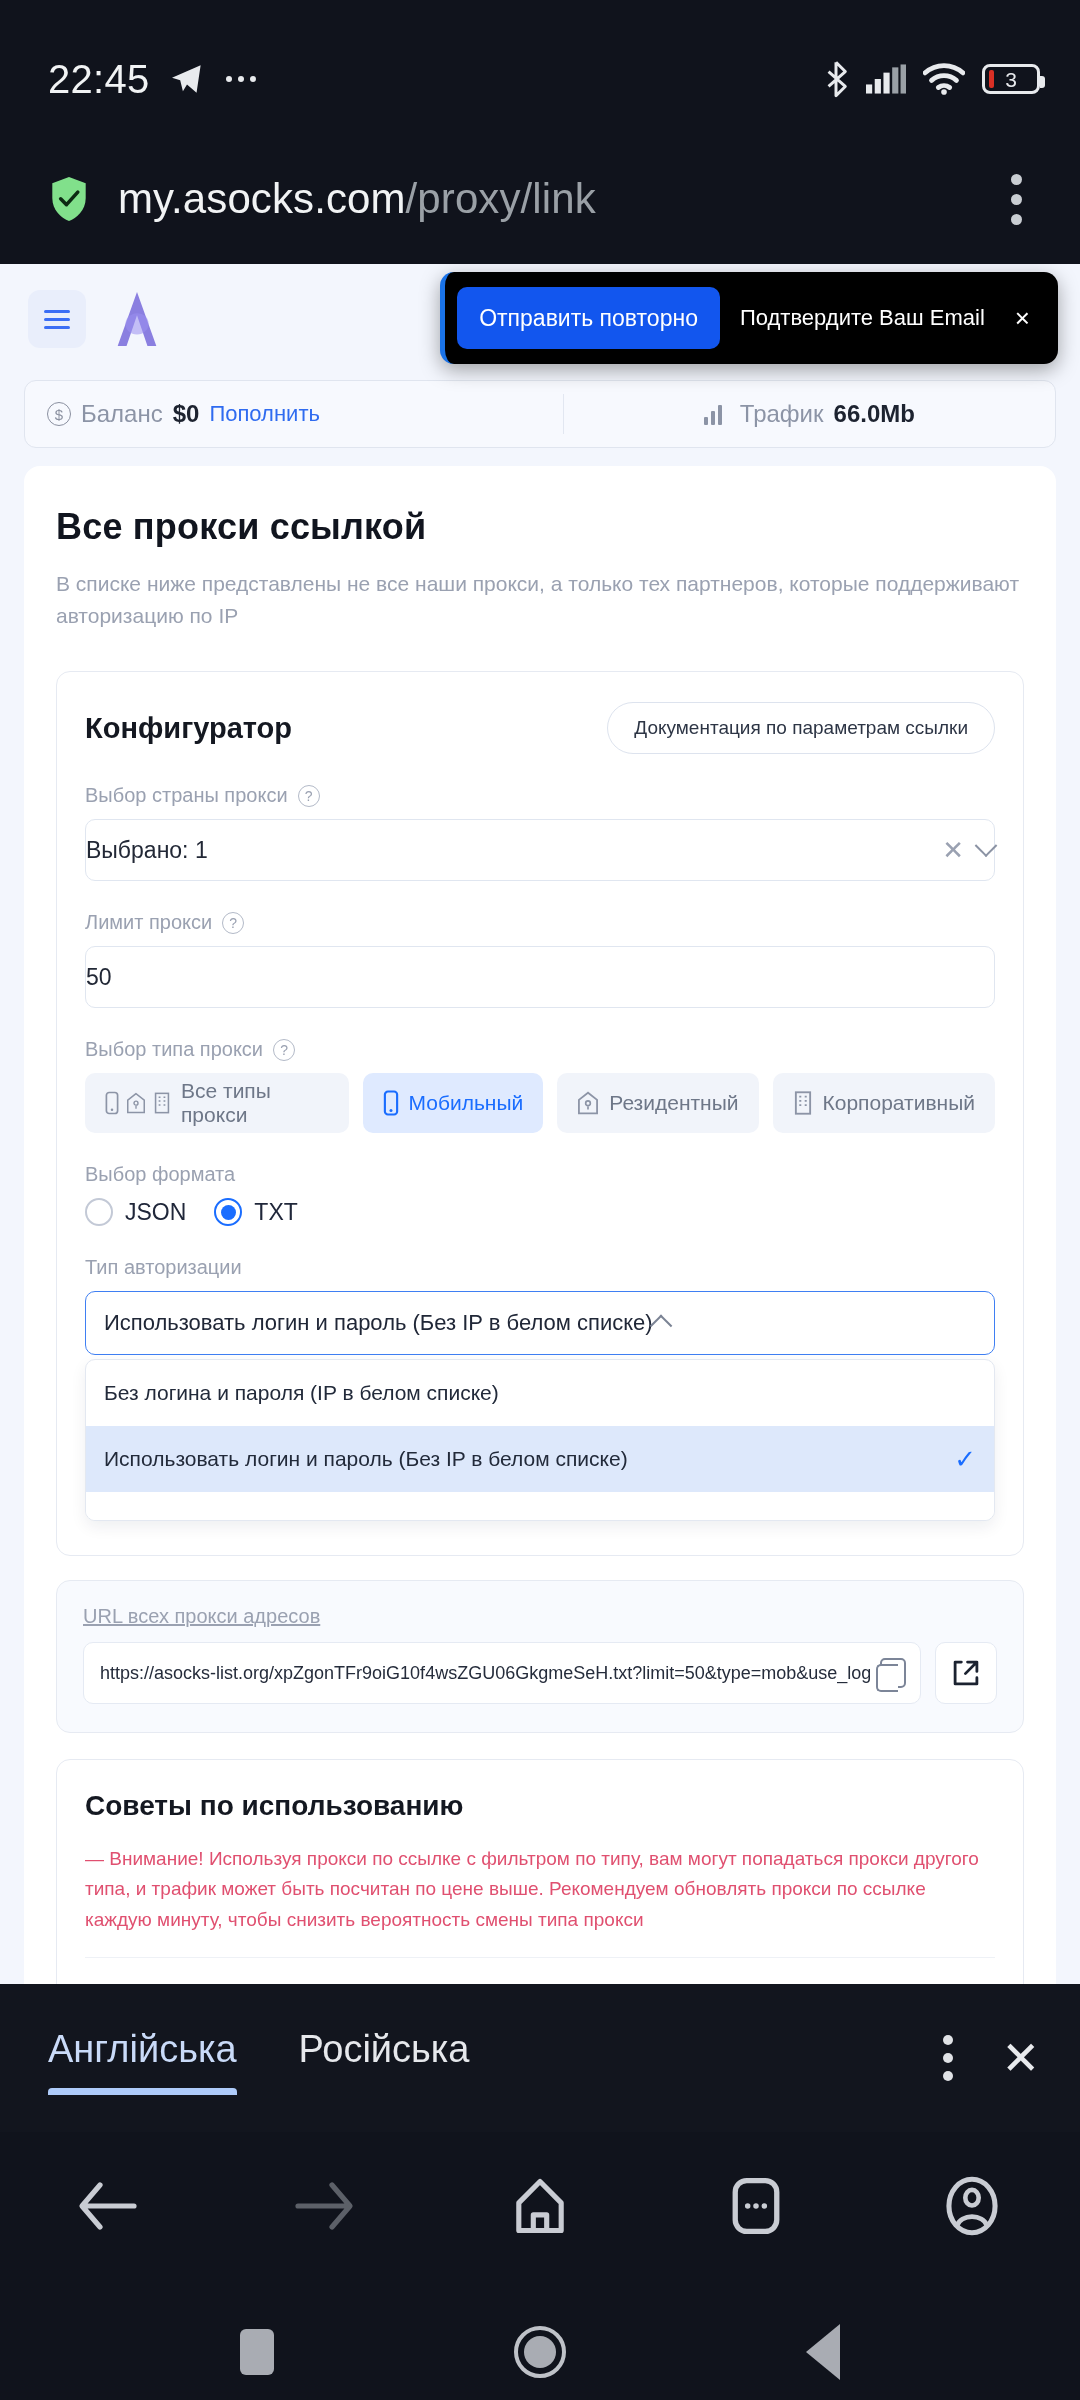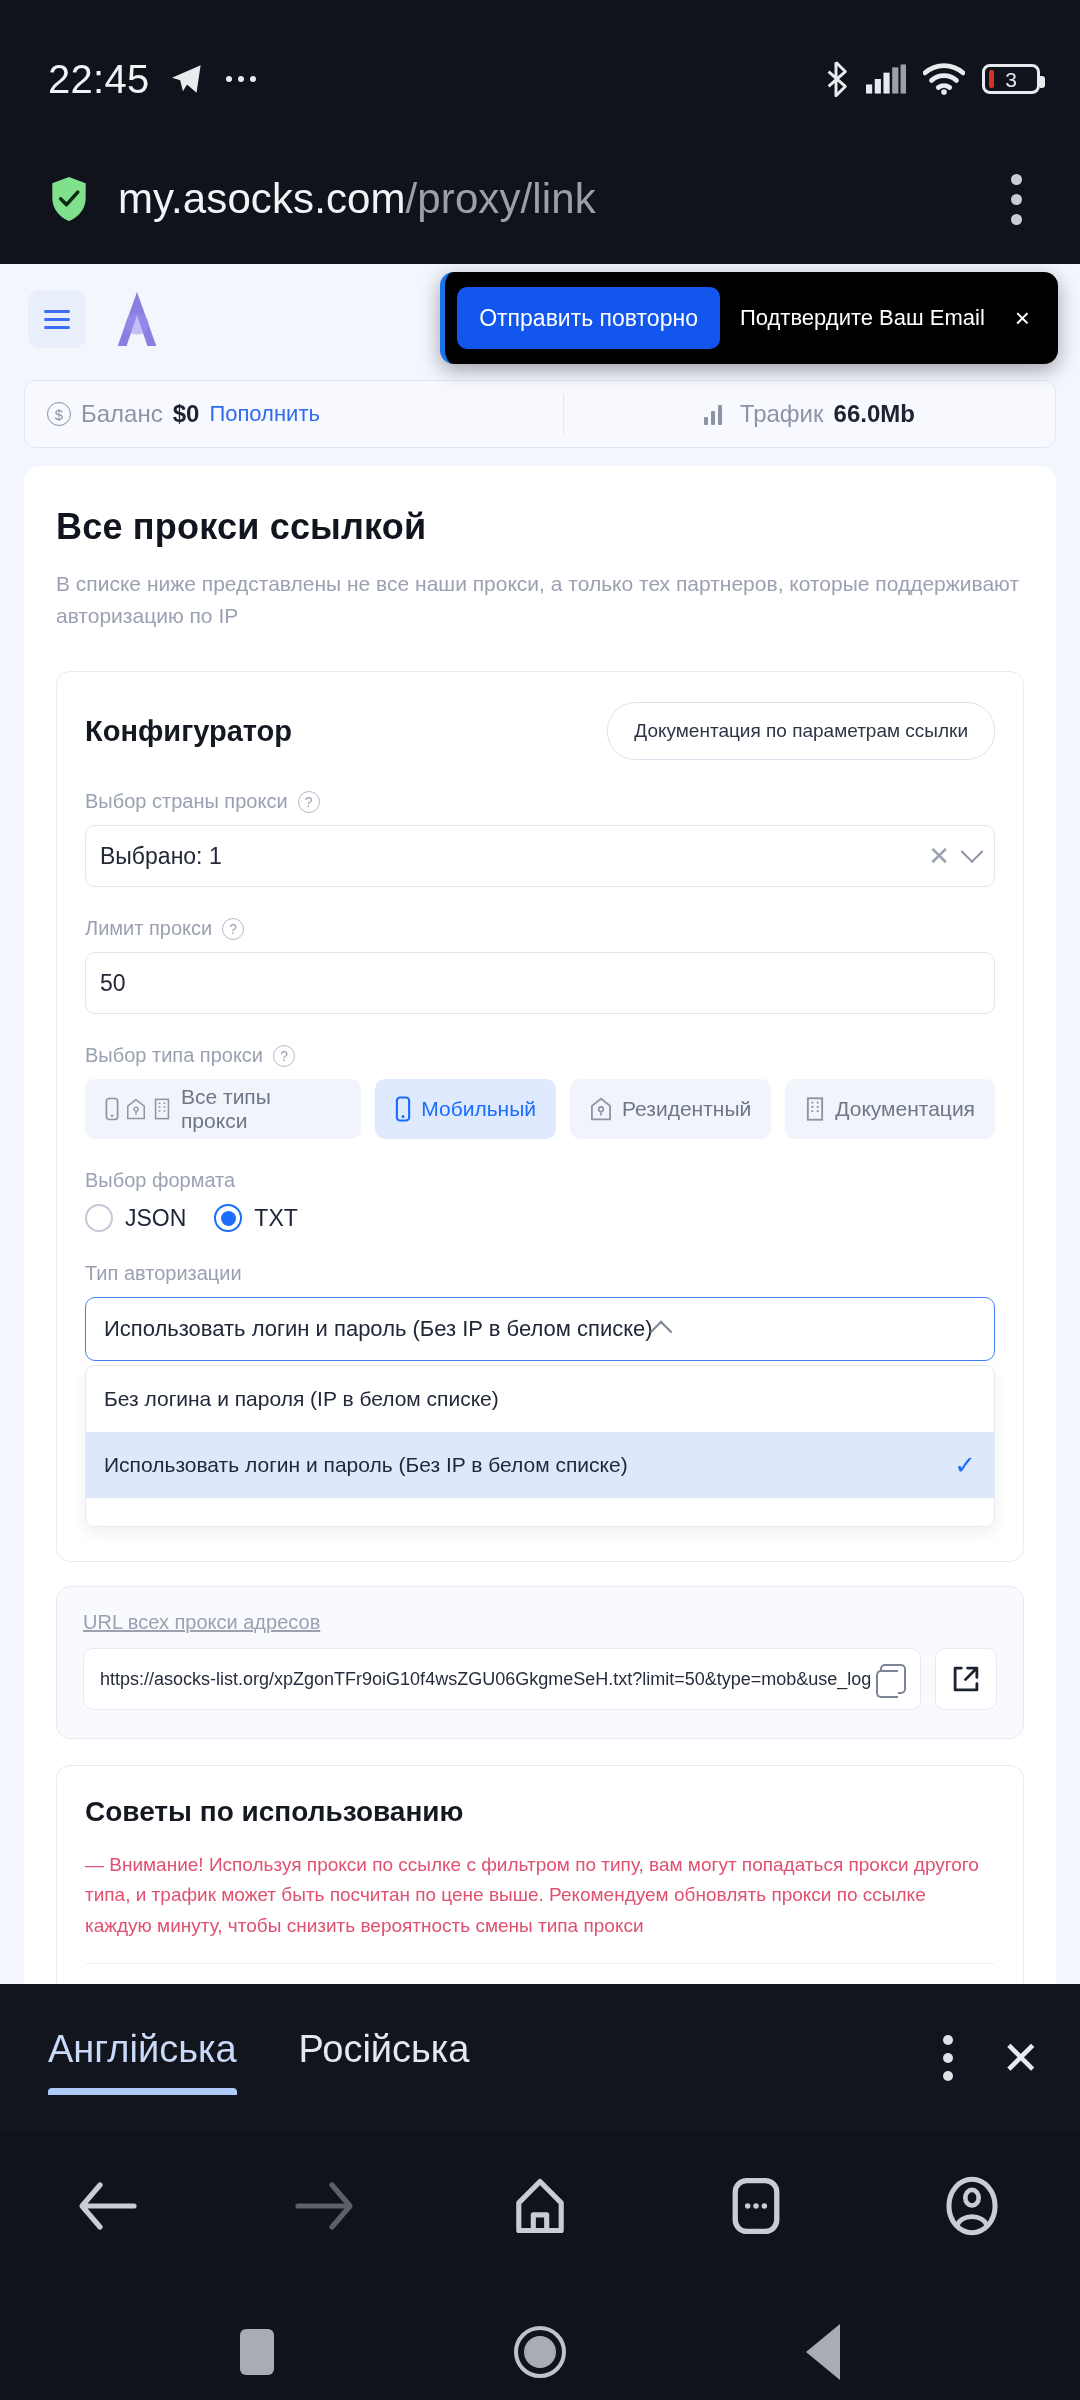--- a/index.html
+++ b/index.html
@@ -115,7 +115,7 @@
   .panel-title { font-size: 29px; font-weight: 700; color: #141821; }
   .doc-btn {
     border: 1px solid #dde3ee; border-radius: 28px; background: #fff;
-    padding: 0 26px; height: 58px; font-size: 19px; color: #2d3545;
+    padding: 0 26px; height: 52px; font-size: 19px; color: #2d3545;
     font-family: "Liberation Sans", sans-serif; display:flex; align-items:center;
   }
 

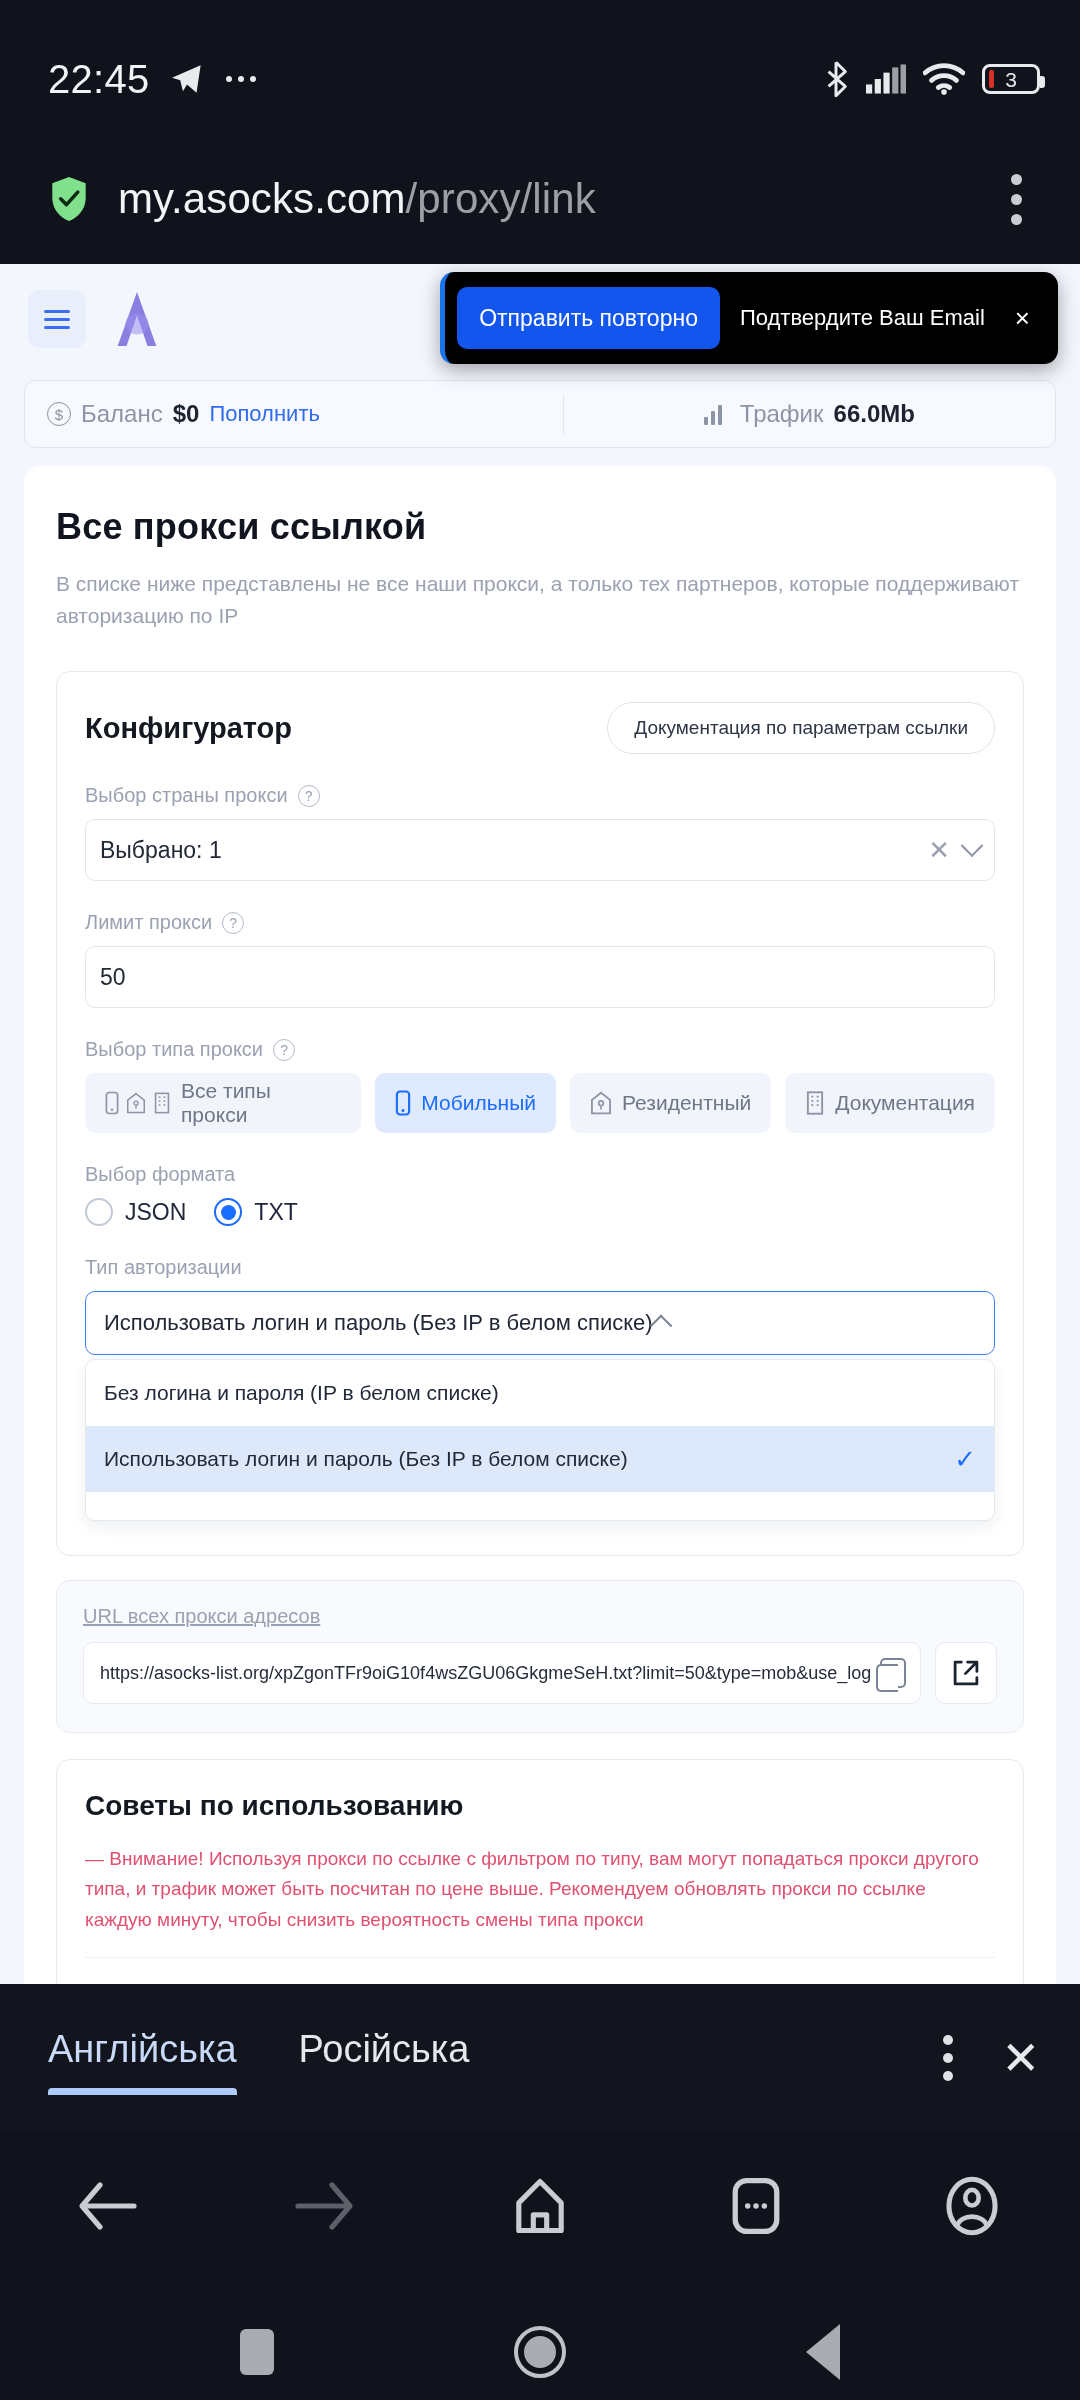--- a/index.html
+++ b/index.html
@@ -127,7 +127,7 @@
   }
   .input {
     height: 62px; border: 1px solid #e0e6f0; border-radius: 10px; background:#fff;
-    display:flex; align-items:center; padding: 0 14px; font-size: 23px; color:#222836;
+    display:flex; align-items:center; padding: 0 0; font-size: 23px; color:#222836;
   }
   .input .spacer { flex: 1; }
   .ic-x { color:#9aa1b1; font-size: 26px; padding: 0 14px; }

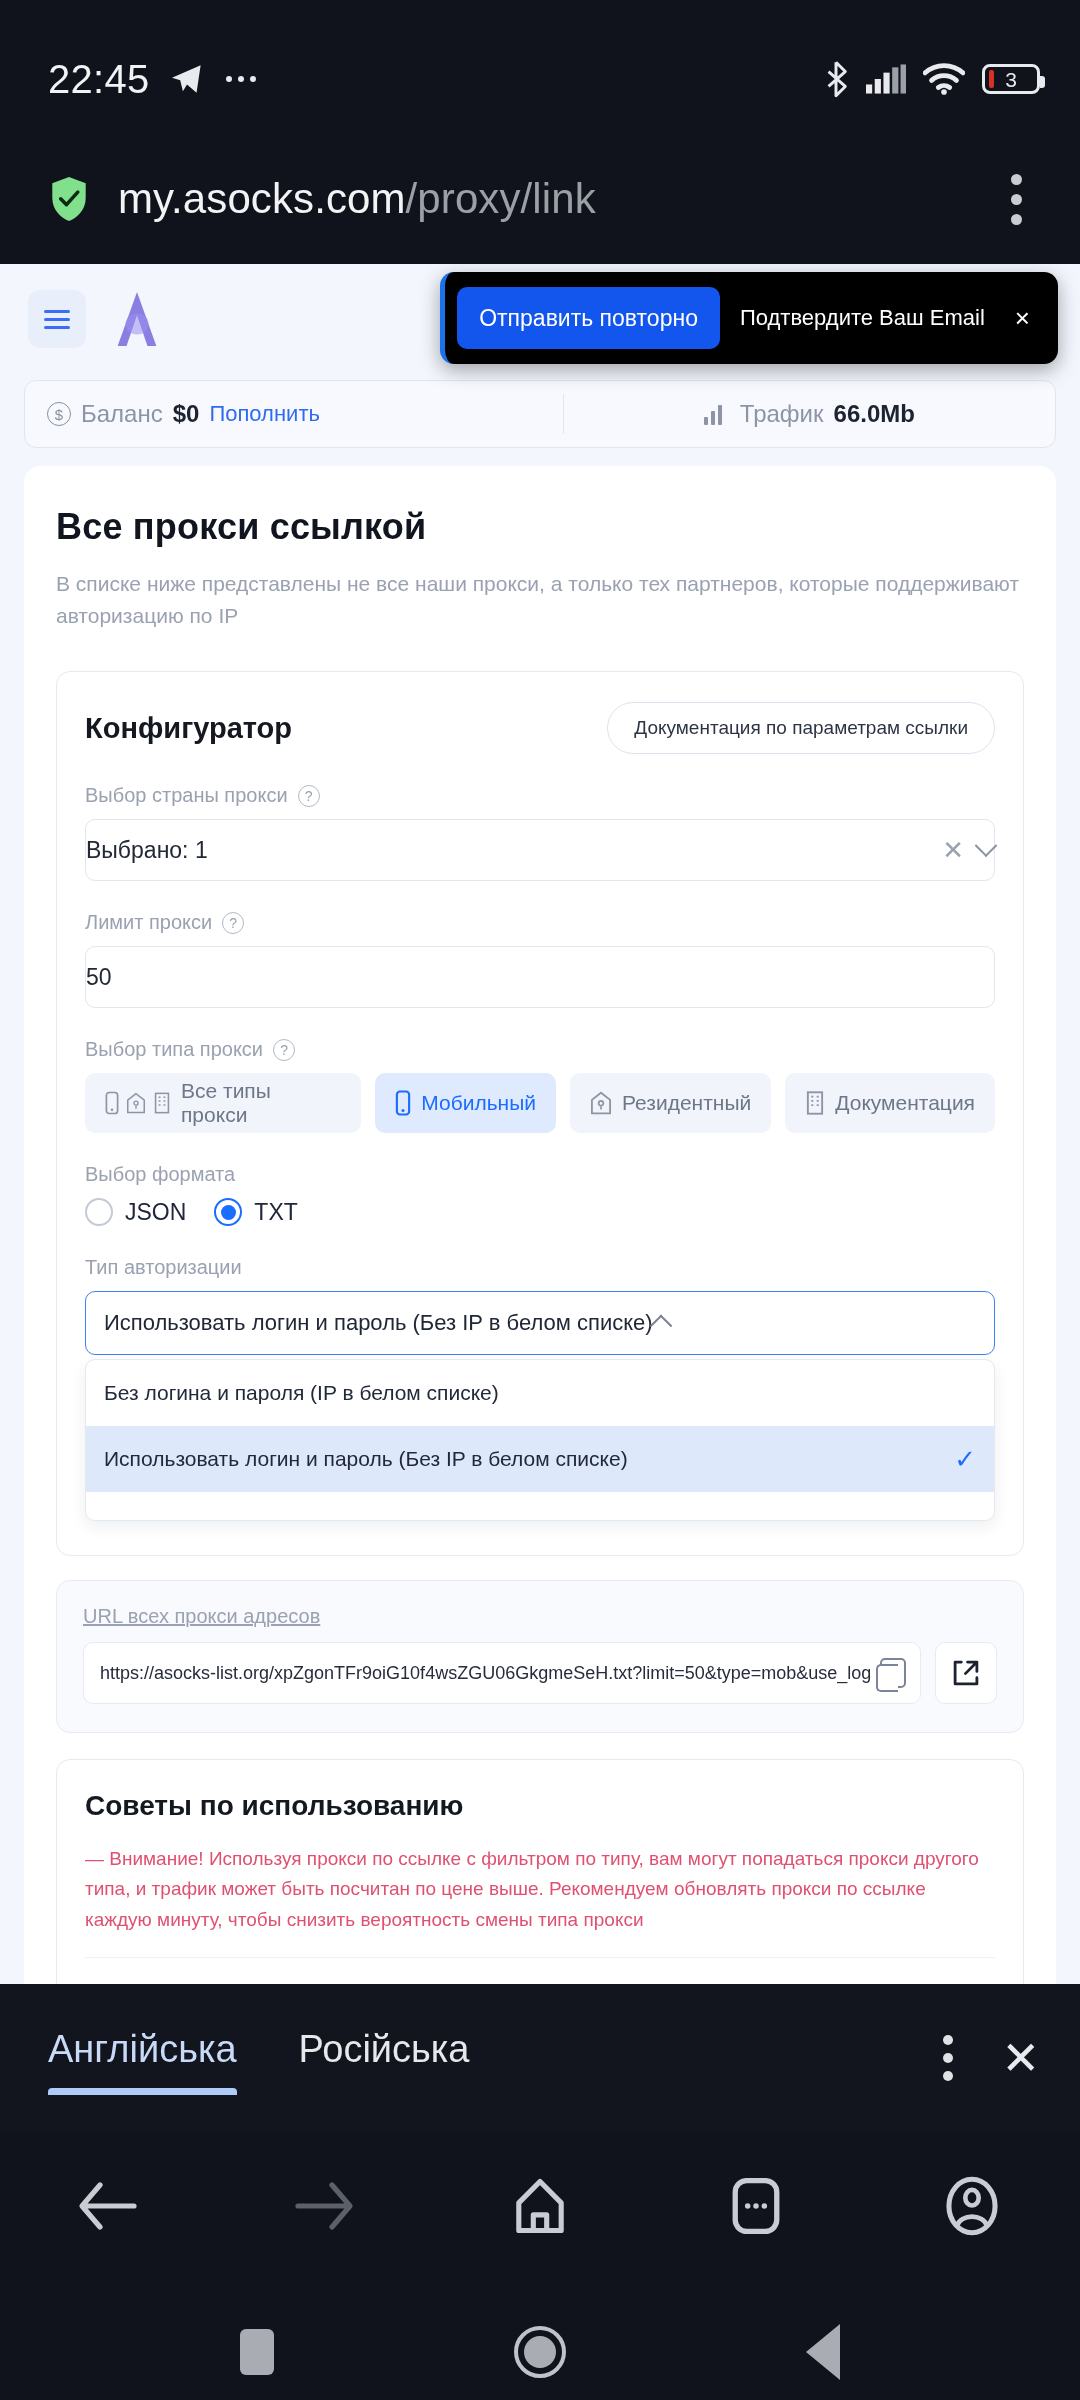--- a/index.html
+++ b/index.html
@@ -416,7 +416,7 @@
                     <path d="M4.4 4h1.4M8.2 4h1.4M4.4 7h1.4M8.2 7h1.4M4.4 10h1.4M8.2 10h1.4" stroke="#8c94a6" stroke-width="1.2"></path>
                   </svg>
               </span>
-              <span>Документация</span>
+              <span>Корпоративный</span>
             </div>
           </div>
         </div>

